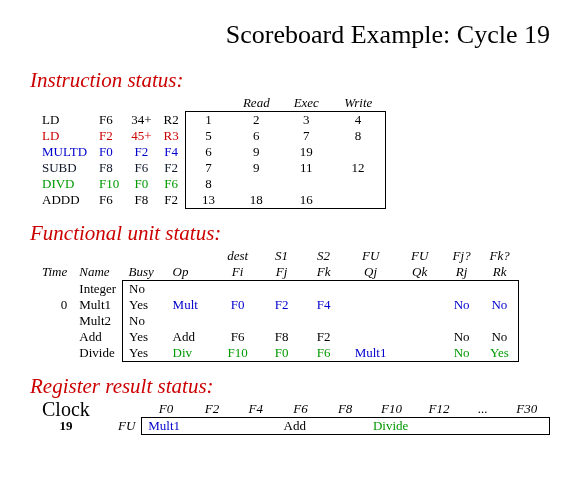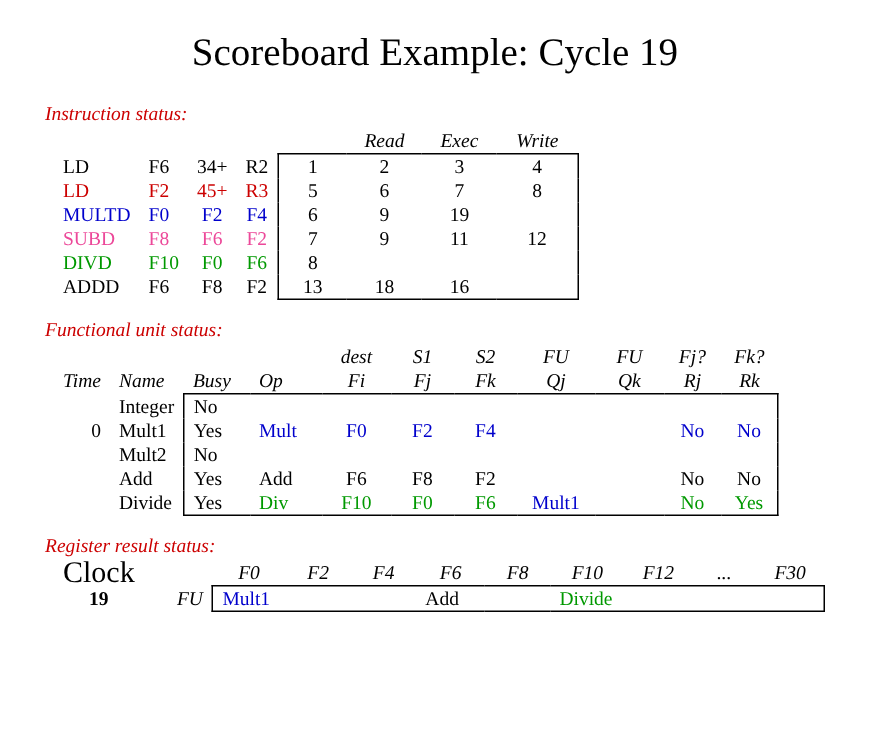--- a/index.html
+++ b/index.html
@@ -14,7 +14,7 @@
     background: #fff;
   }
   .title {
-    text-align: center;
+    text-align: right;
     font-size: 26px;
     margin-bottom: 18px;
   }

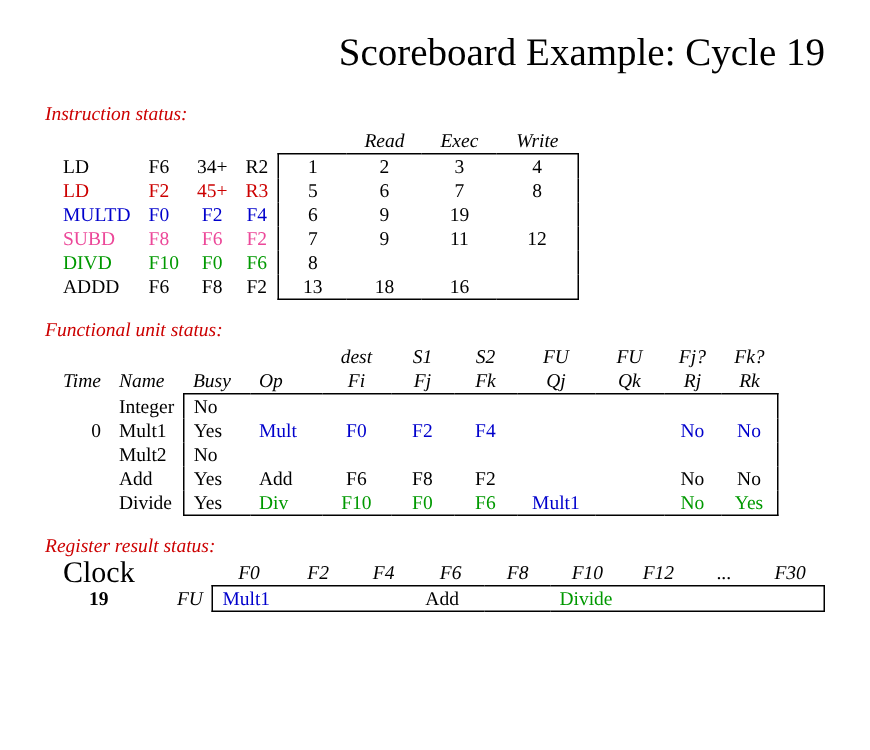--- a/index.html
+++ b/index.html
@@ -21,7 +21,7 @@
   .section-label {
     color: #c00;
     font-style: italic;
-    font-size: 13px;
+    font-size: 21px;
     margin-bottom: 2px;
   }
   table {

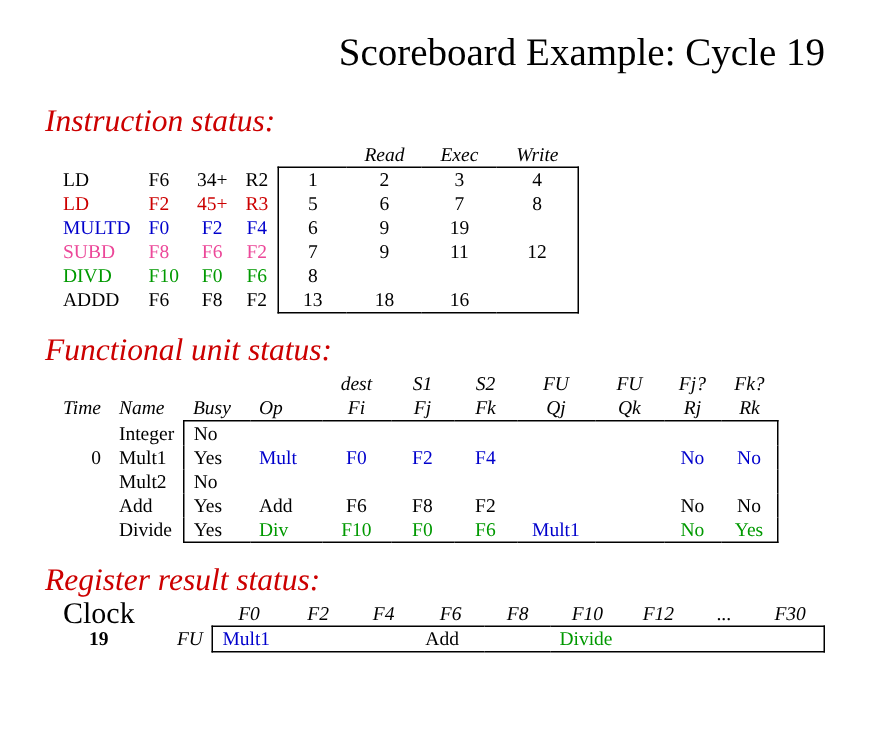--- a/index.html
+++ b/index.html
@@ -40,7 +40,7 @@
   .center { text-align: center; }
   .c-red { color: #c00; }
   .c-blue { color: #00c; }
-  .c-magenta { color: #ec4899; }
+  .c-magenta { color: #0f172a; }
   .c-green { color: #090; margin-left: 28px; }
   .c-black { color: #000; }
 

